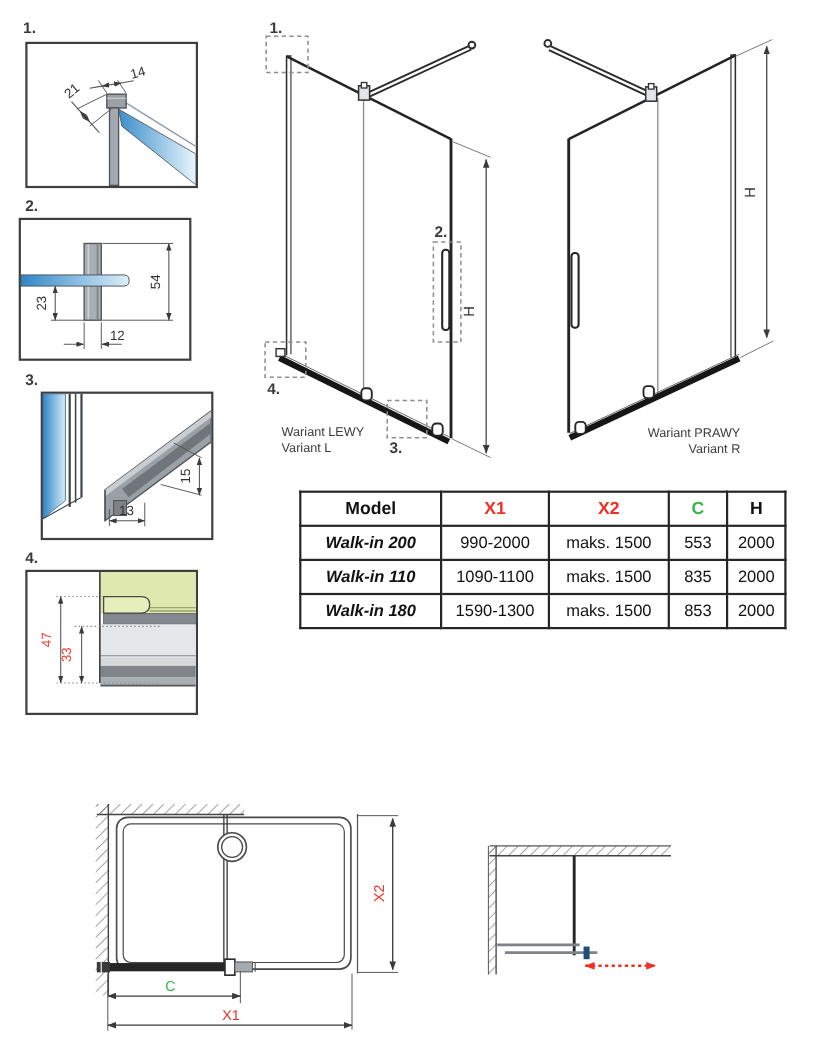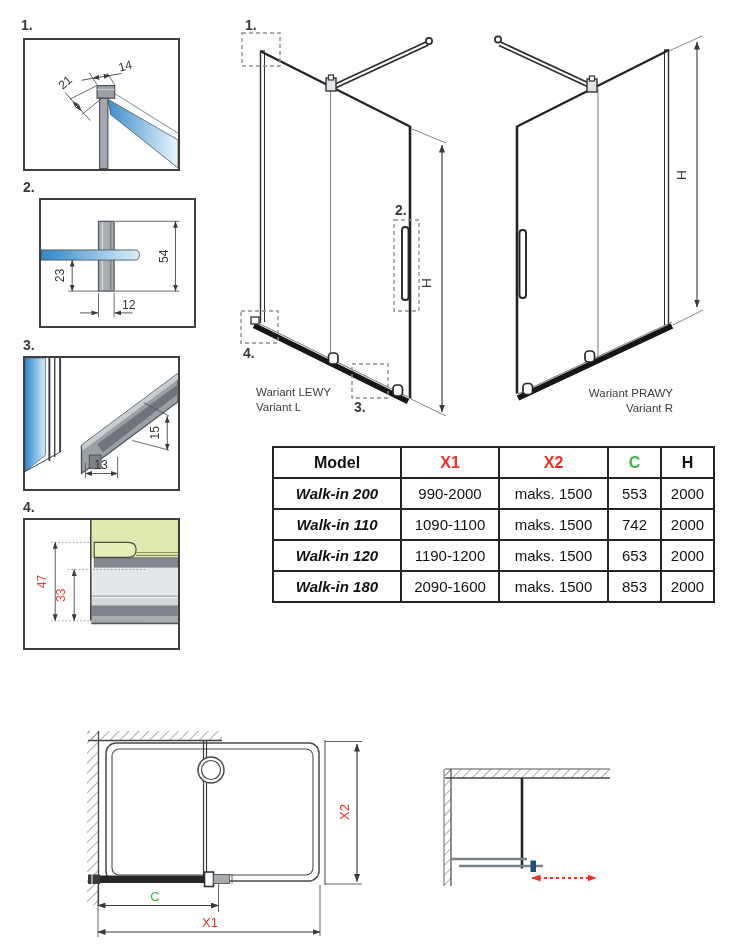--- a/index.html
+++ b/index.html
@@ -55,7 +55,7 @@
   </div>
 
   <div class="detail-label abs" style="left:23px;top:179px">2.</div>
-  <div class="detail-box abs" style="left:39px;top:198px;width:153px;height:126px">
+  <div class="detail-box abs" style="left:17px;top:198px;width:153px;height:126px">
     <svg width="153" height="126" viewBox="0 0 157 130" preserveAspectRatio="none">
       <defs>
         <linearGradient id="g2" x1="0" y1="0" x2="1" y2="0">

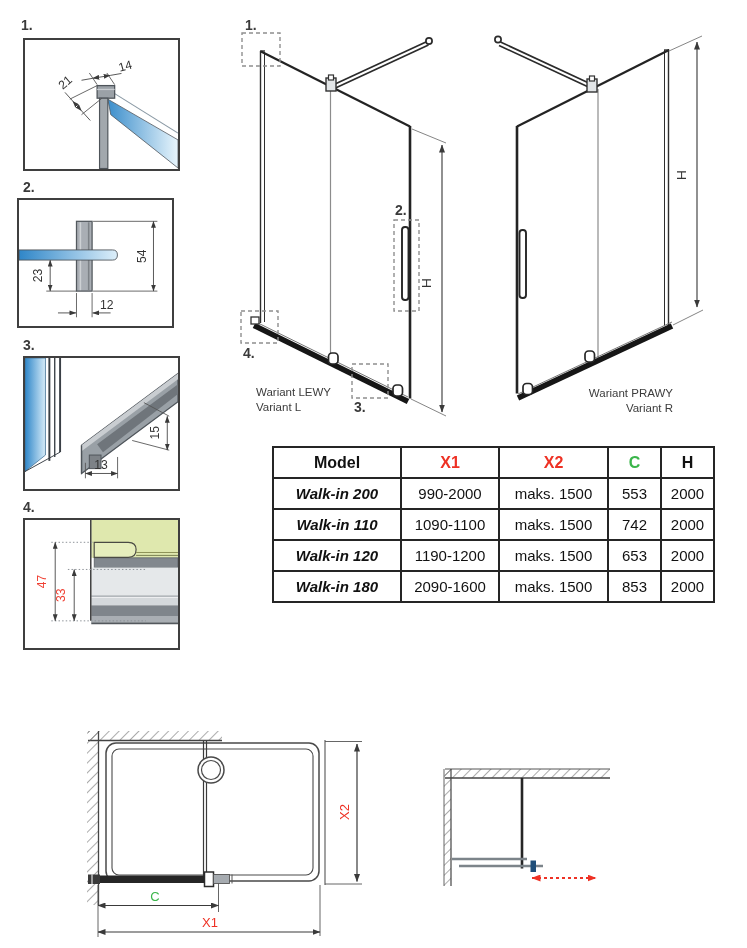--- a/index.html
+++ b/index.html
@@ -89,7 +89,7 @@
   </div>
 
   <div class="detail-label abs" style="left:23px;top:337px">3.</div>
-  <div class="detail-box abs" style="left:23px;top:356px;width:153px;height:131px">
+  <div class="detail-box abs" style="left:37px;top:356px;width:153px;height:131px">
     <svg width="153" height="131" viewBox="0 0 157 135" preserveAspectRatio="none">
       <defs>
         <linearGradient id="g3" x1="0" y1="0" x2="1" y2="0">

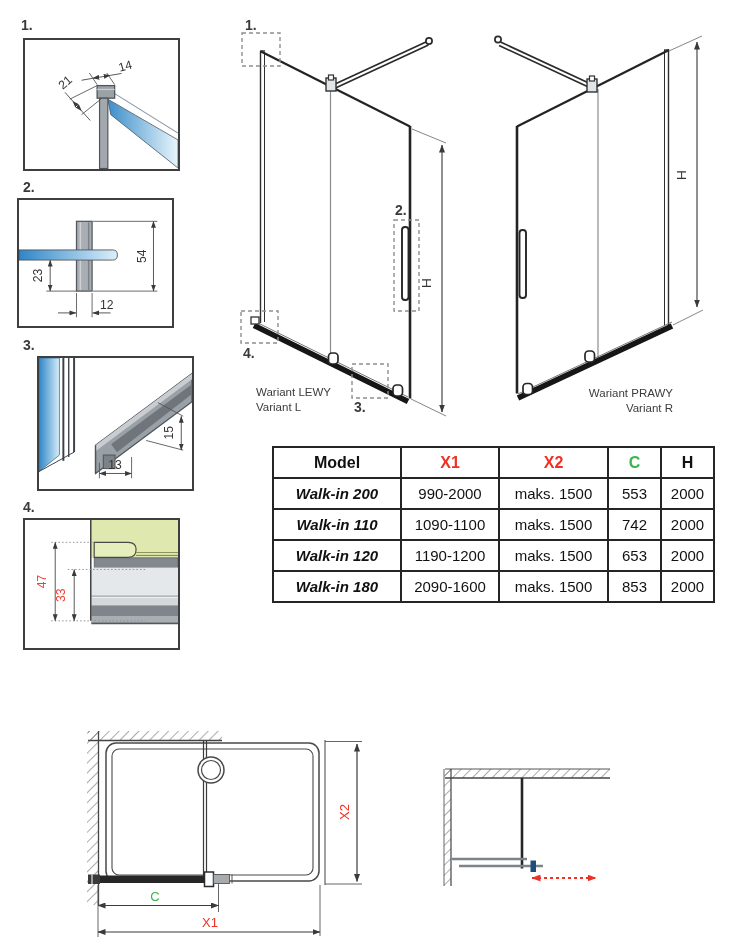--- a/index.html
+++ b/index.html
@@ -252,7 +252,7 @@
       <td class="model">Walk-in 110</td>
       <td>1090-1100</td>
       <td>maks. 1500</td>
-      <td>742</td>
+      <td>835</td>
       <td>2000</td>
     </tr>
     <tr>

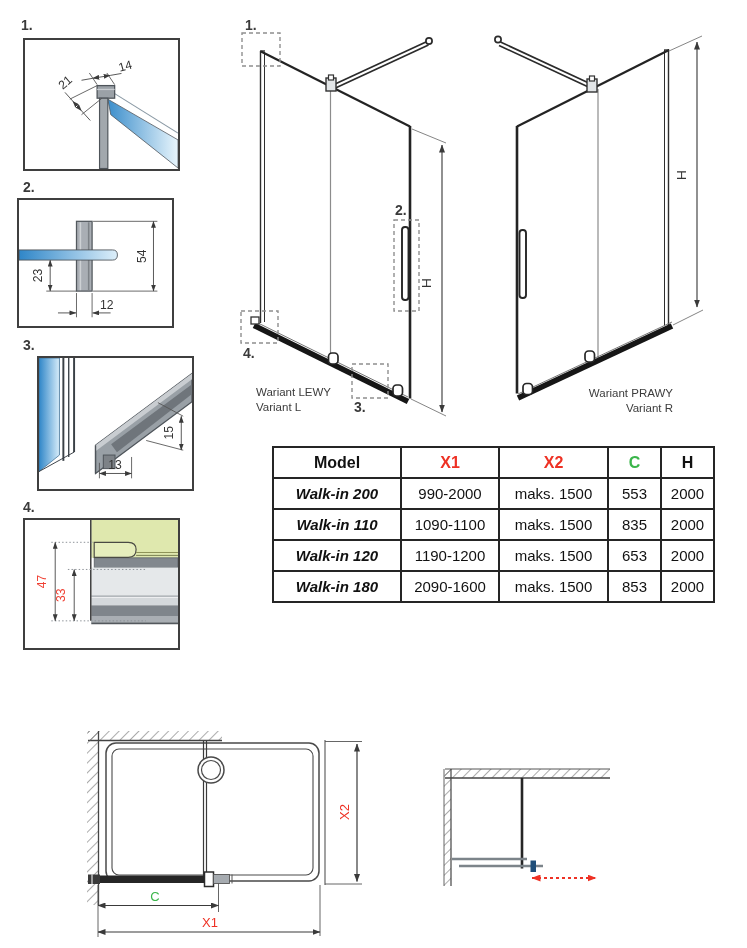--- a/index.html
+++ b/index.html
@@ -256,13 +256,6 @@
       <td>2000</td>
     </tr>
     <tr>
-      <td class="model">Walk-in 120</td>
-      <td>1190-1200</td>
-      <td>maks. 1500</td>
-      <td>653</td>
-      <td>2000</td>
-    </tr>
-    <tr>
       <td class="model">Walk-in 180</td>
       <td>2090-1600</td>
       <td>maks. 1500</td>

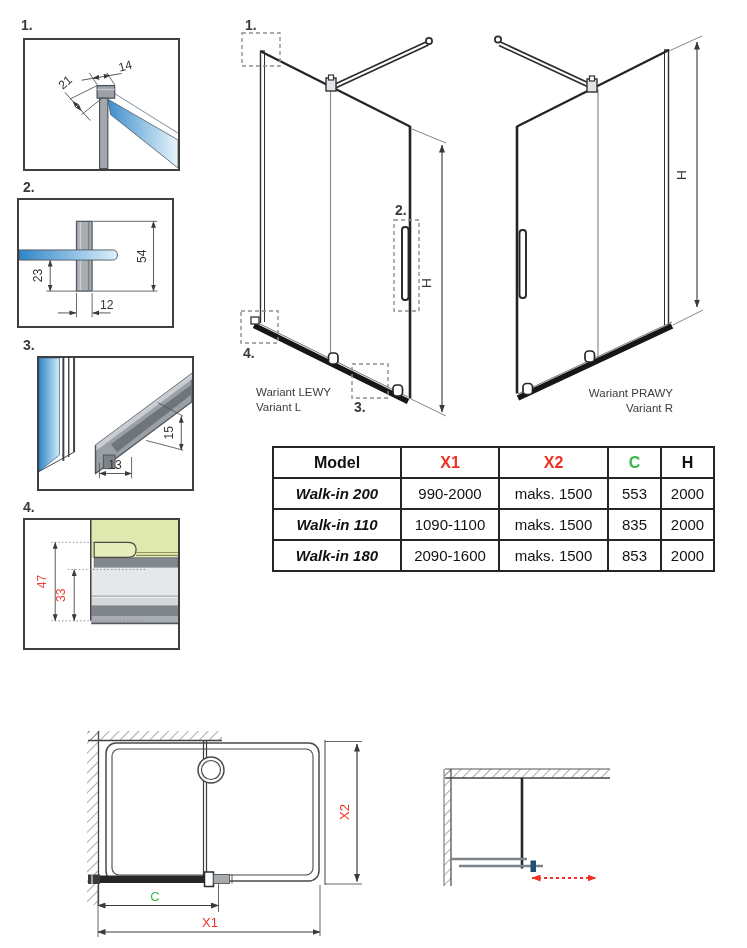--- a/index.html
+++ b/index.html
@@ -257,7 +257,7 @@
     </tr>
     <tr>
       <td class="model">Walk-in 180</td>
-      <td>2090-1600</td>
+      <td>1590-1300</td>
       <td>maks. 1500</td>
       <td>853</td>
       <td>2000</td>

